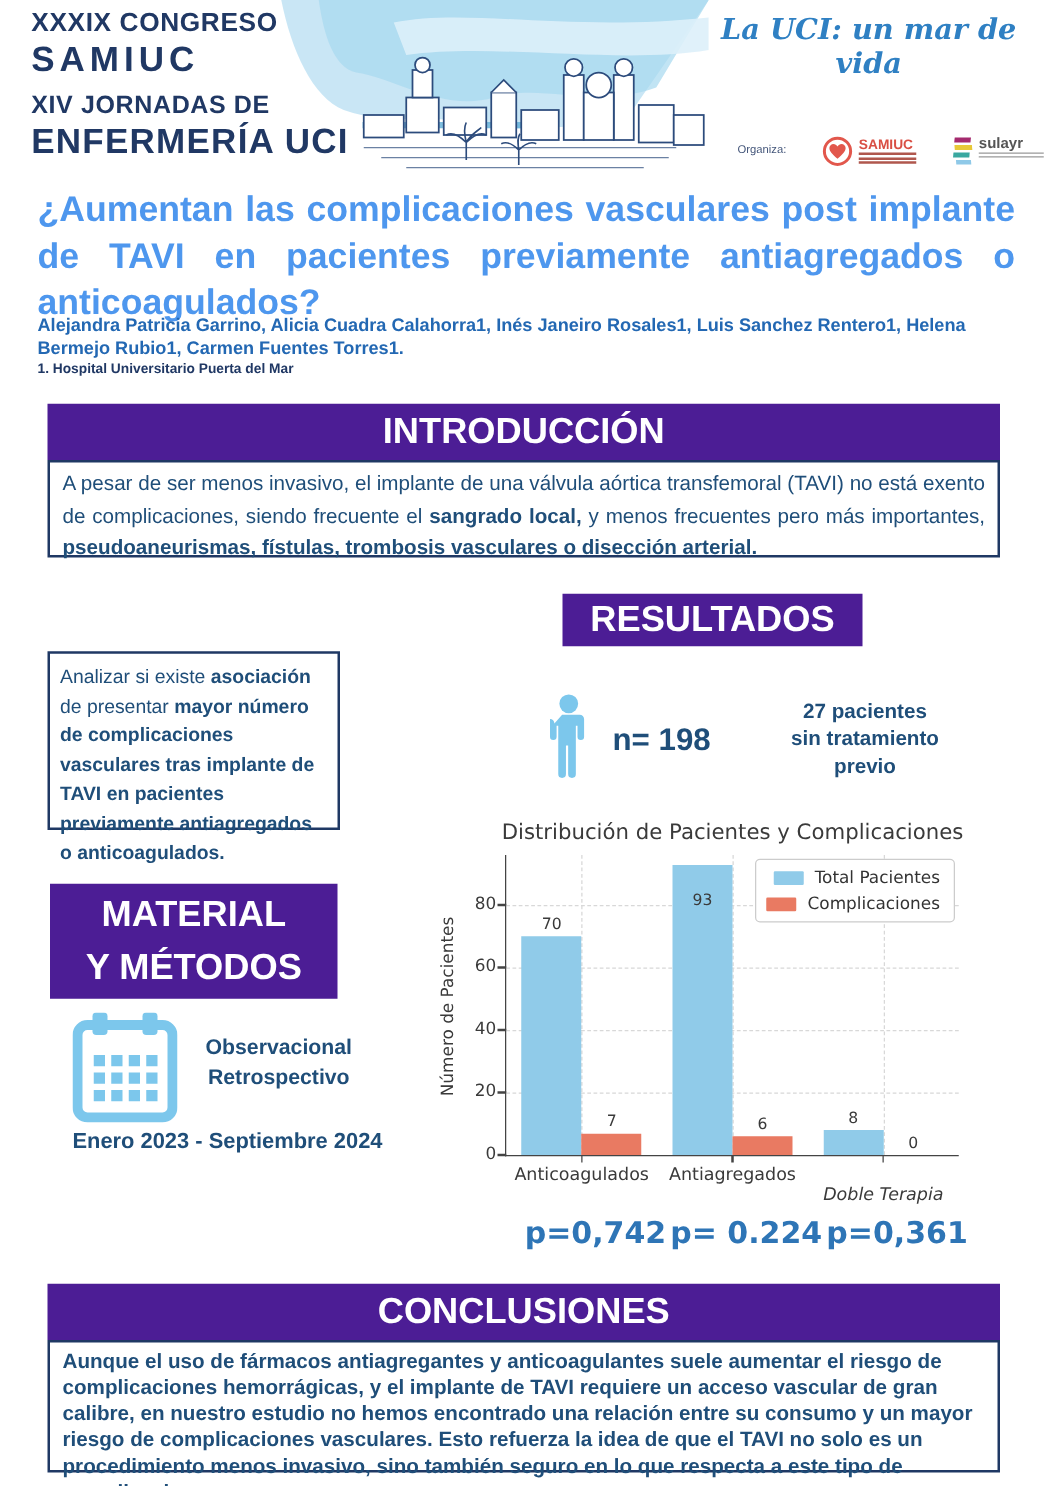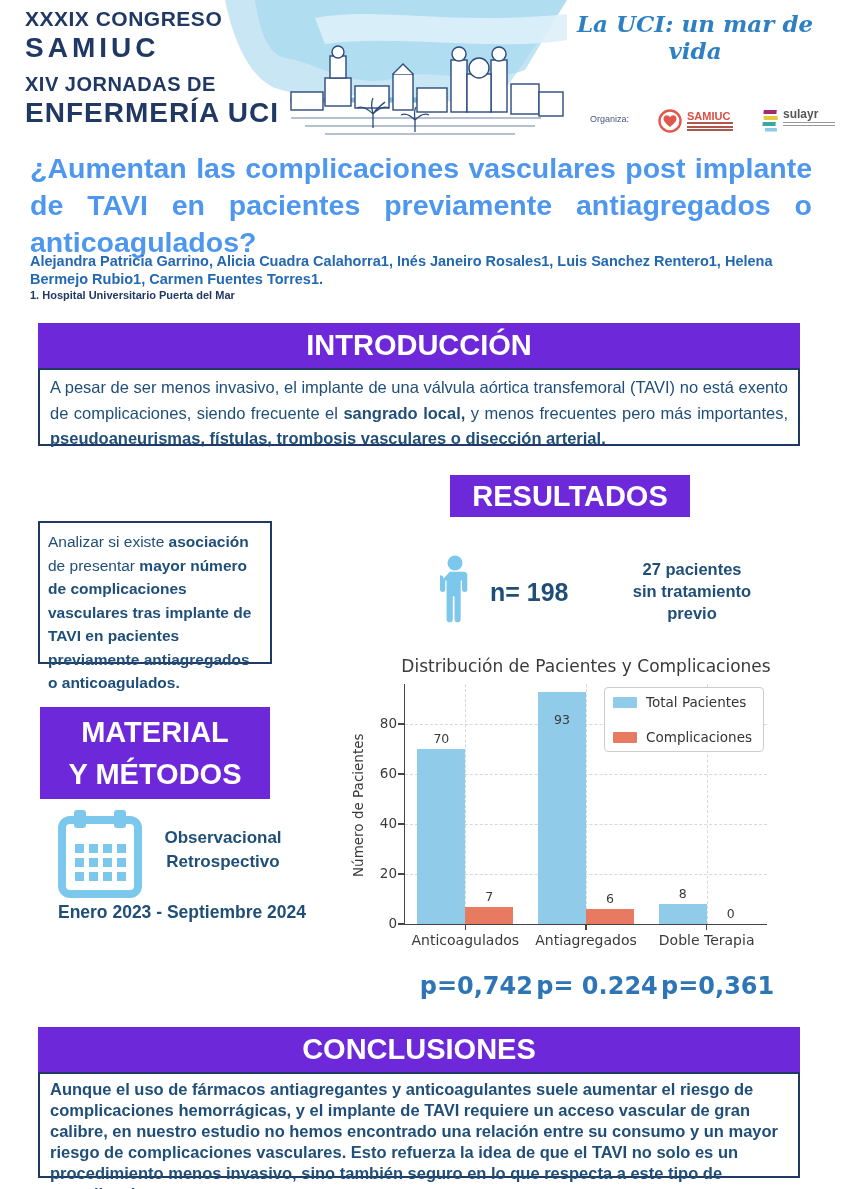--- a/index.html
+++ b/index.html
@@ -41,7 +41,7 @@
   .affiliation{position:absolute;left:30px;top:289px;width:600px;
     font-size:11px;font-weight:bold;color:#203864;}
   
-  .section-header{background:#6d28d9;color:#fff;font-weight:bold;text-align:center;
+  .section-header{background:#4c1d95;color:#fff;font-weight:bold;text-align:center;
     position:absolute;display:flex;align-items:center;justify-content:center;}
   .body-box{position:absolute;border:2.5px solid #1F3864;color:#1F4E79;background:#fff;}
   .intro-header{left:38px;top:323px;width:762px;height:45px;font-size:29px;}

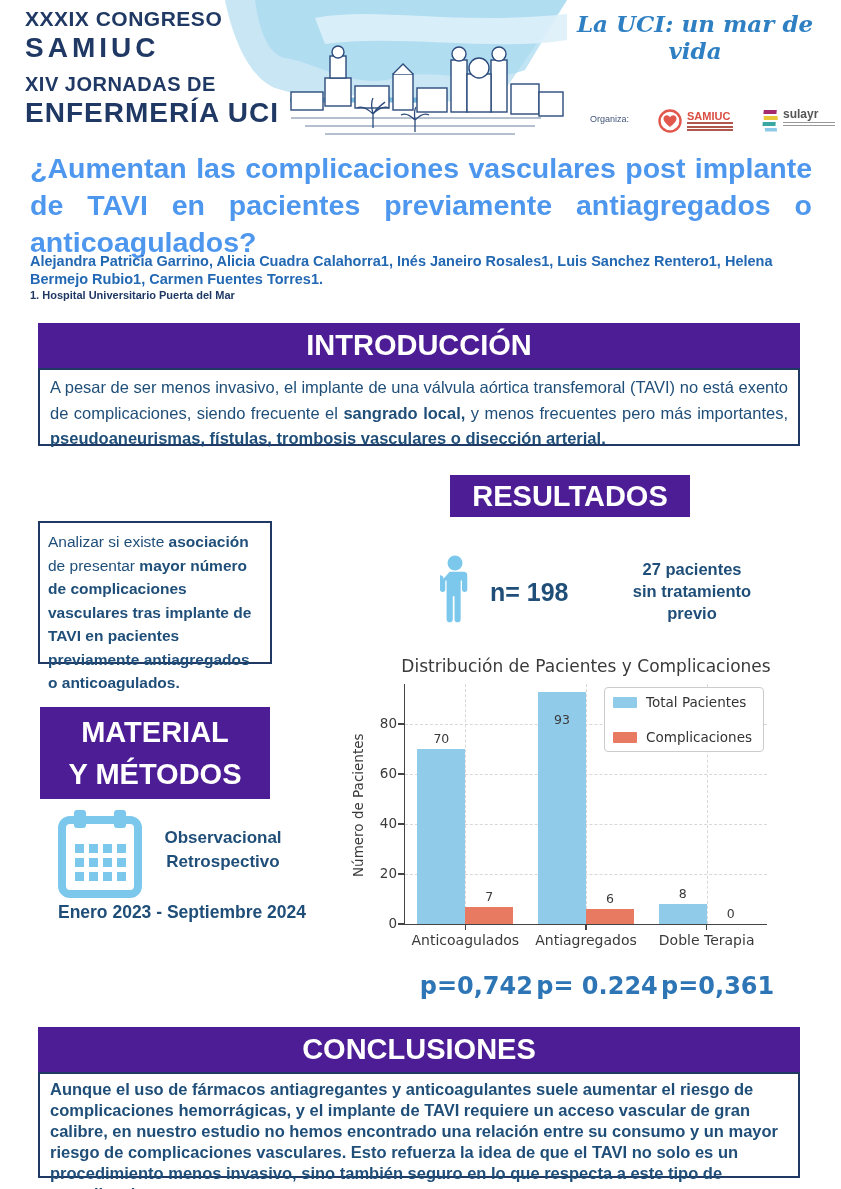--- a/index.html
+++ b/index.html
@@ -84,7 +84,7 @@
     transform:rotate(180deg);text-align:center;font-size:13.5px;}
   .chart-xlabel{position:absolute;left:64px;top:304px;width:362px;text-align:center;font-size:14.5px;}
   .legend{position:absolute;top:3px;right:3px;background:#fff;border:1.3px solid #ccc;
-    border-radius:4px;padding:6px 11px 6px 8px;display:flex;flex-direction:column;gap:19px;}
+    border-radius:4px;padding:6px 11px 6px 8px;display:flex;flex-direction:column;gap:5px;align-items:flex-end;}
   .legend-row{display:flex;align-items:center;gap:9px;}
   .legend-swatch{width:24px;height:11px;border-radius:1px;}
   .legend-label{font-size:13.5px;color:#333;white-space:nowrap;}

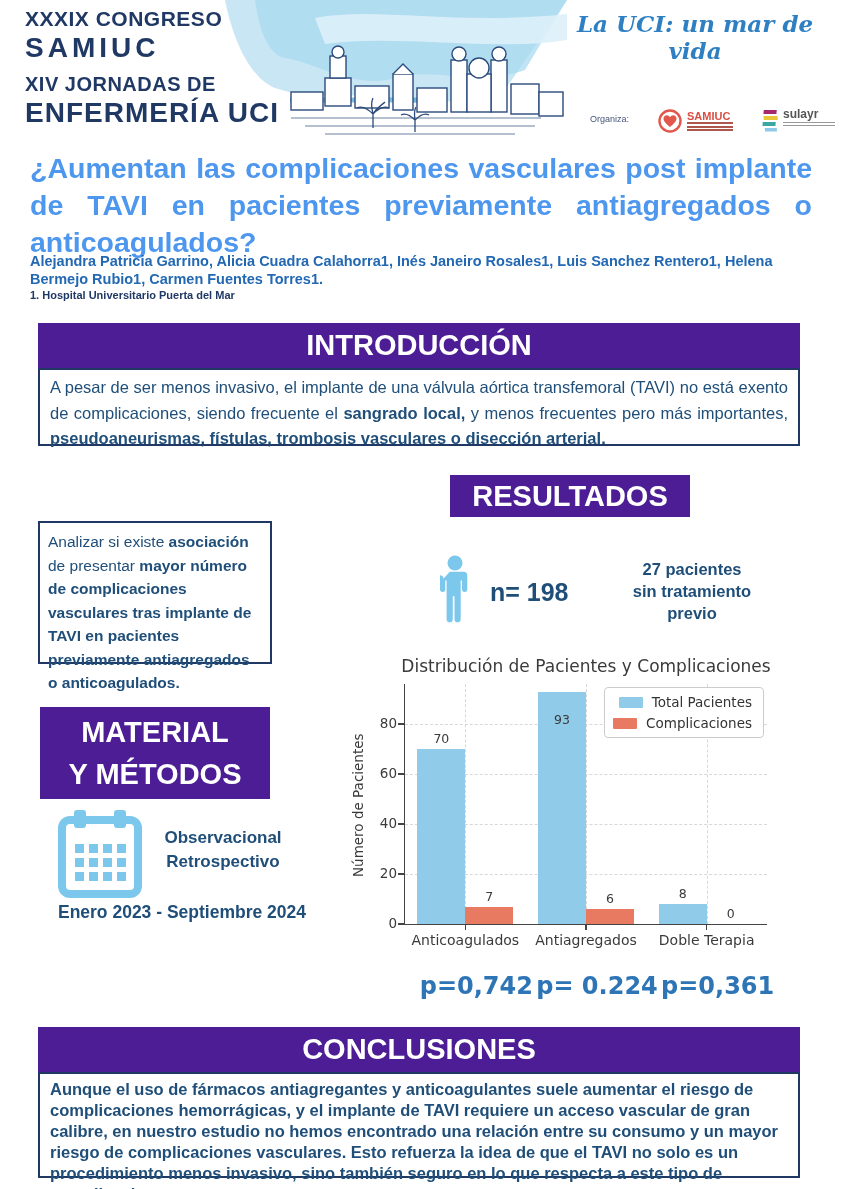--- a/index.html
+++ b/index.html
@@ -228,7 +228,7 @@
         <div class="xtick-mark" style="left: 180.25px; top: 240px;"></div>
         <div class="xtick-label" style="left: 106px; top: 248px;">Antiagregados</div>
         <div class="xtick-mark" style="left: 300.917px; top: 240px;"></div>
-        <div class="xtick-label" style="left: 226.667px; top: 248px;">Doble Terapia</div>
+        <div class="xtick-label" style="left: 226.667px; top: 264px; font-style: italic;">Doble Terapia</div>
         <div class="legend">
           <div class="legend-row">
             <div class="legend-swatch" style="background: rgb(144, 203, 233);"></div>

